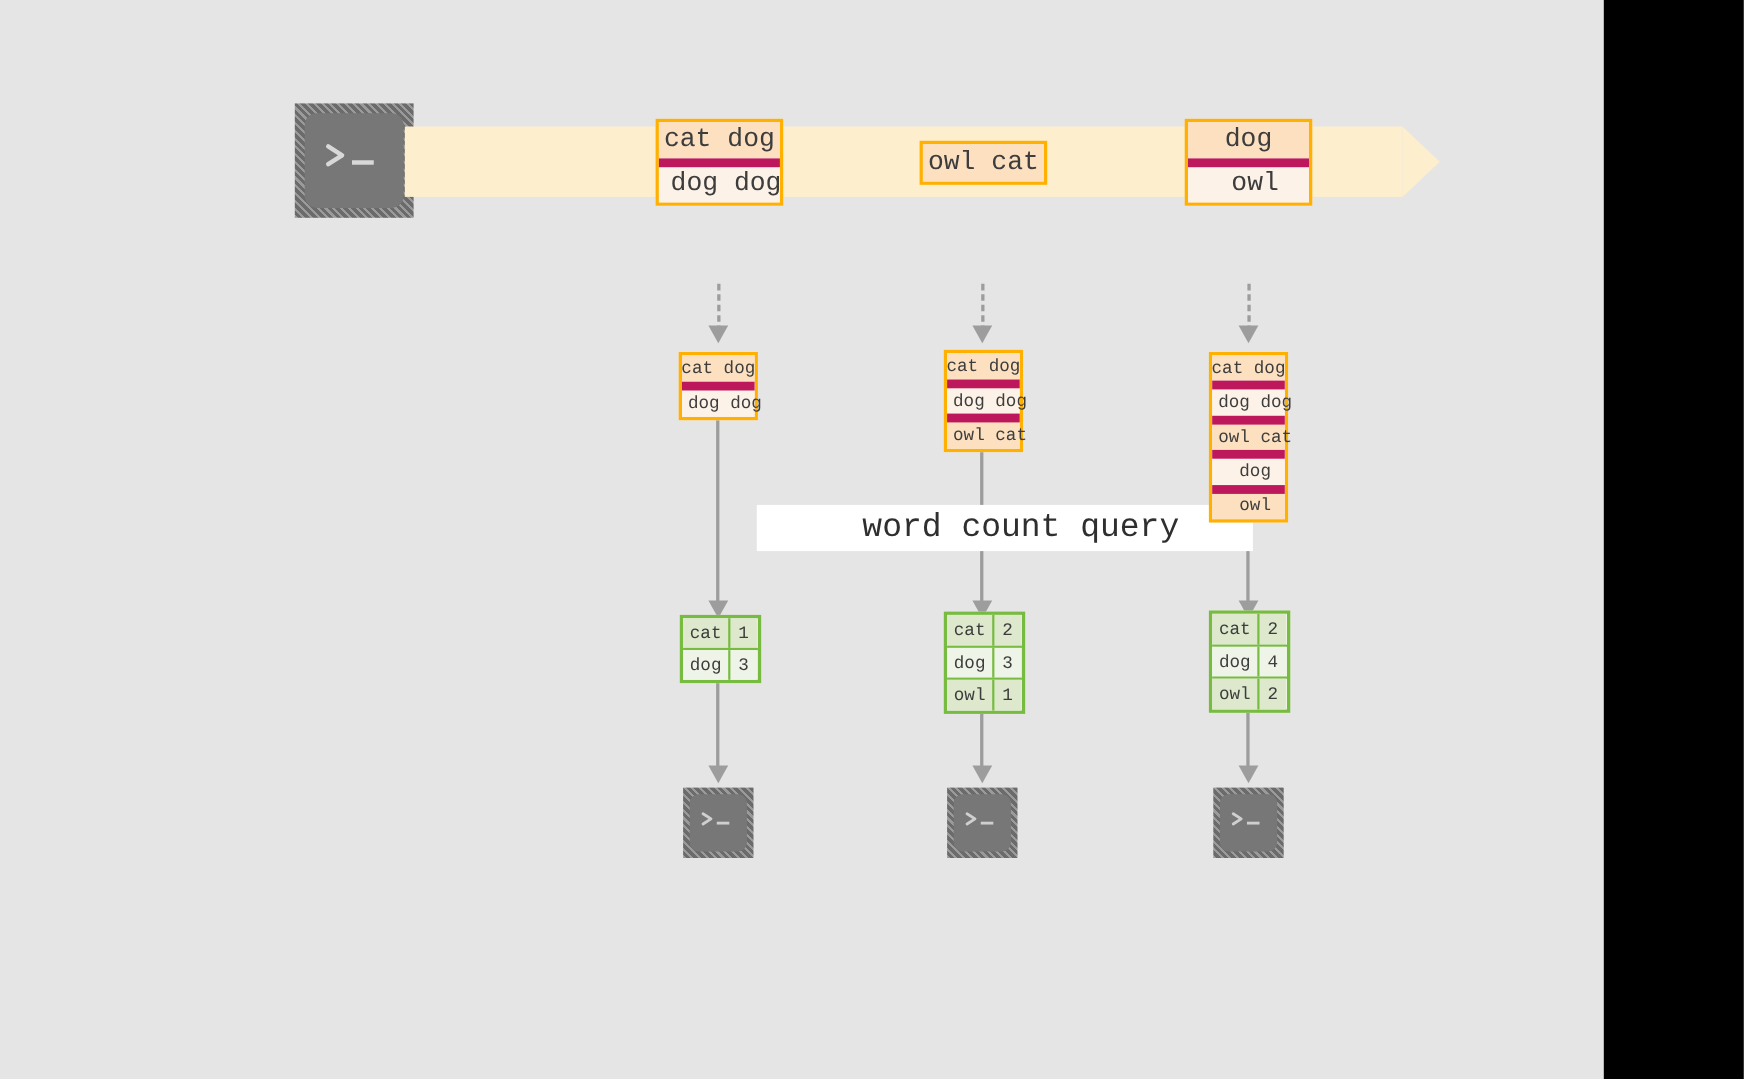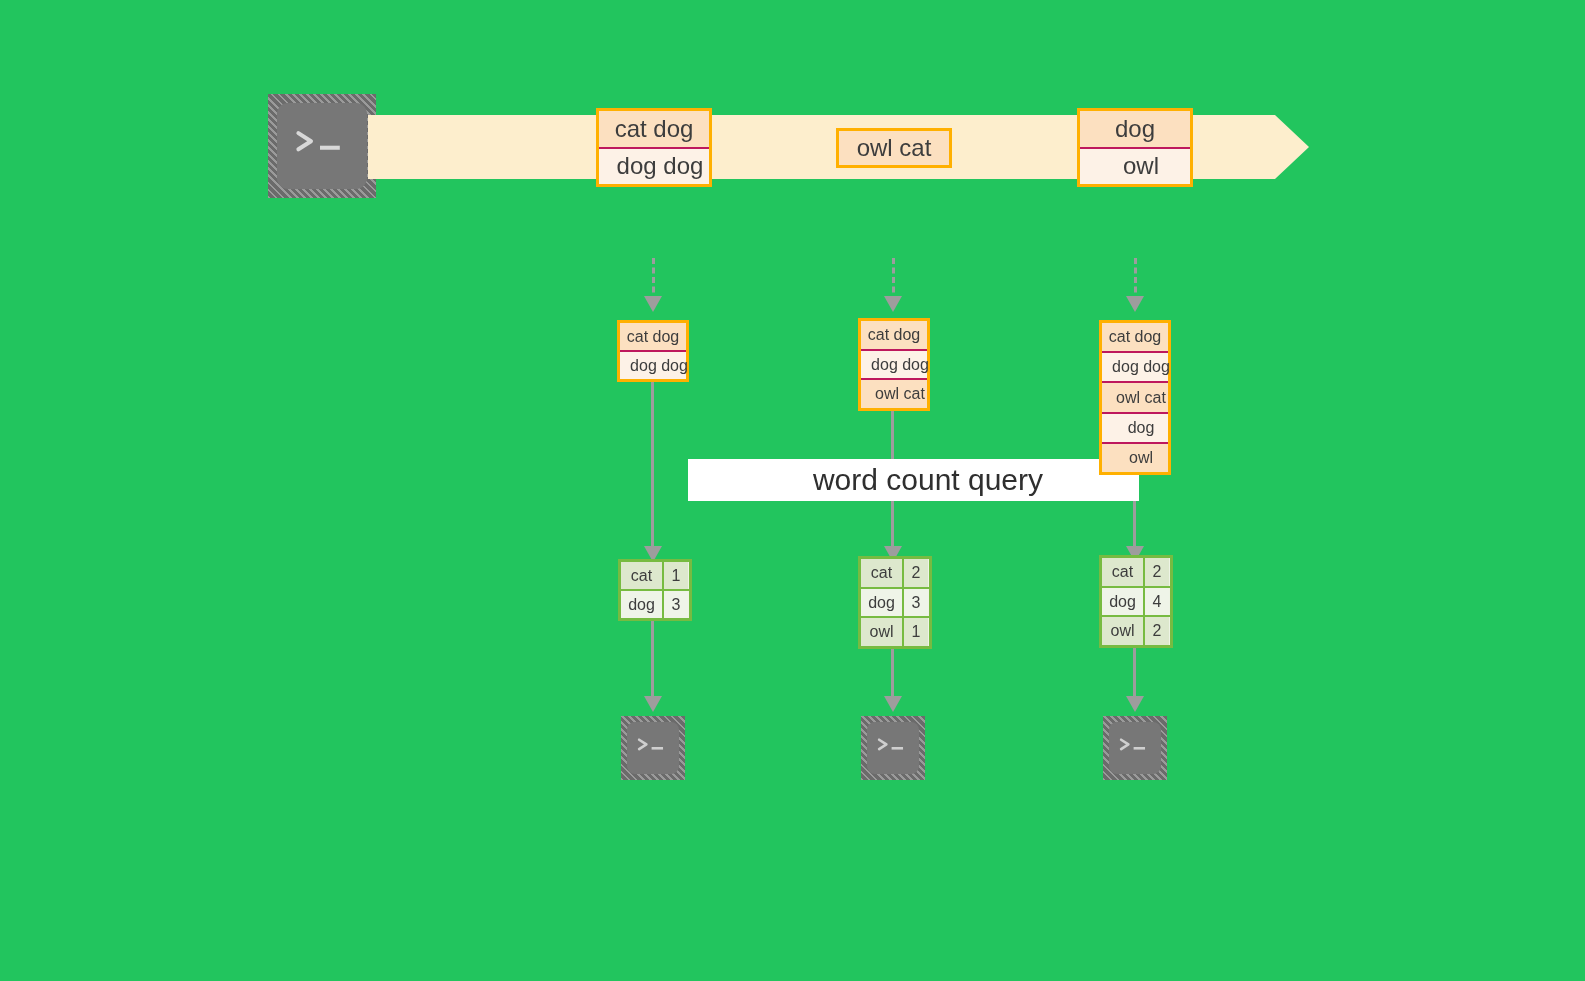--- a/index.html
+++ b/index.html
@@ -9,11 +9,11 @@
   }
   #stage {
     position: relative;
-    width: 1585px;
+    width: 1458px;
     height: 981px;
-    background: #22c55e;
+    background: #e5e5e5;
     overflow: hidden;
-    font-family: Liberation Sans, sans-serif;
+    font-family: Liberation Mono, monospace;
   }
 
   

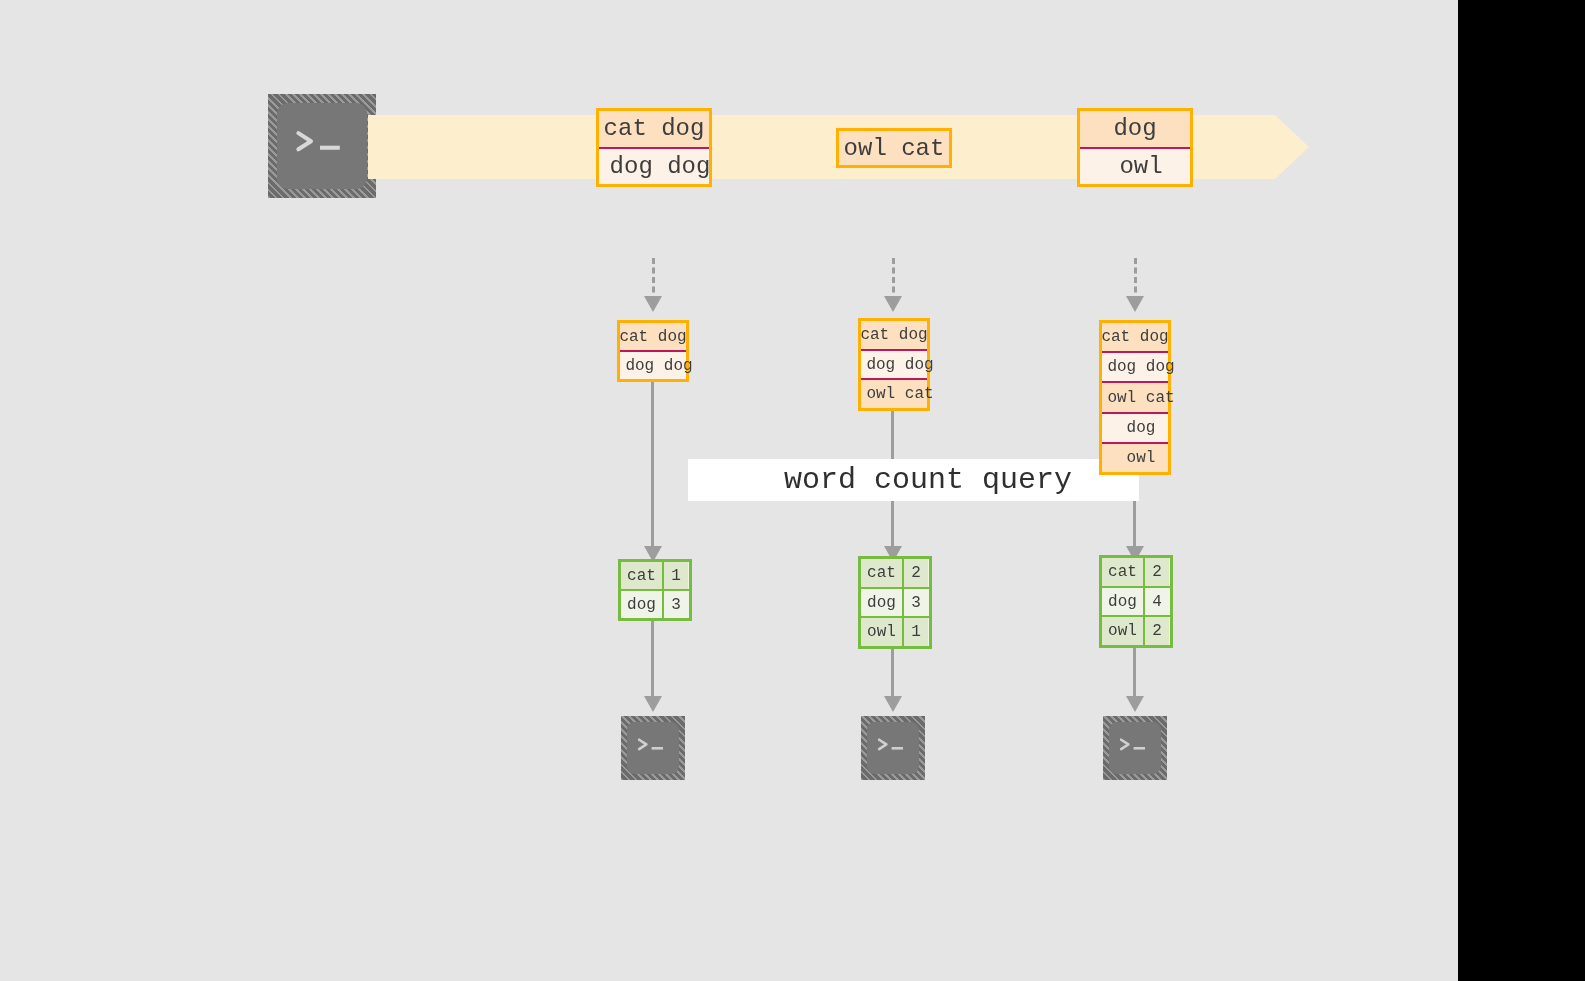--- a/index.html
+++ b/index.html
@@ -79,7 +79,7 @@
   }
   .rec .cell.dark  { background: #fce0c0; }
   .rec .cell.light { background: #fdf2e7; }
-  .rec .cell + .cell { border-top: 2px solid #be185d; padding-left: 12px; }
+  .rec .cell + .cell { border-top: 8px solid #be185d; padding-left: 12px; }
 
   .rec.big  { font-size: 24px; }
   .rec.mid  { font-size: 16px; }

